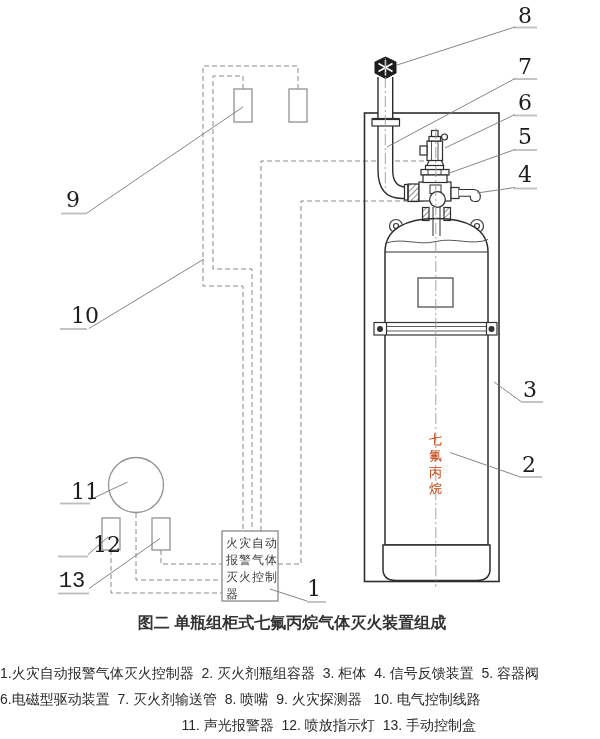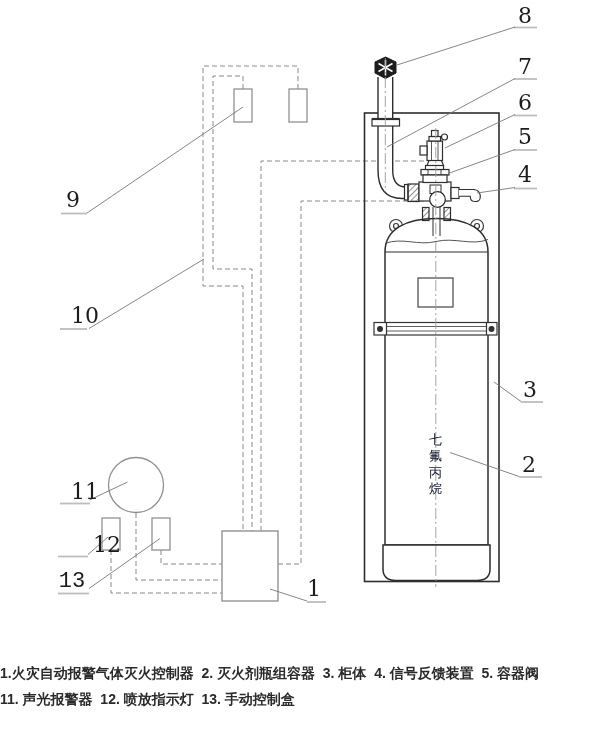--- a/index.html
+++ b/index.html
@@ -19,7 +19,7 @@
   }
   #cylinder-text{
     position:absolute;left:428px;top:432px;width:15px;
-    font-size:13px;line-height:16.4px;color:#0f172a;word-break:break-all;text-align:center;
+    font-size:13px;line-height:16.4px;color:#c2410c;word-break:break-all;text-align:center;
   }
   #caption{
     position:absolute;left:0;top:613px;width:584px;text-align:center;

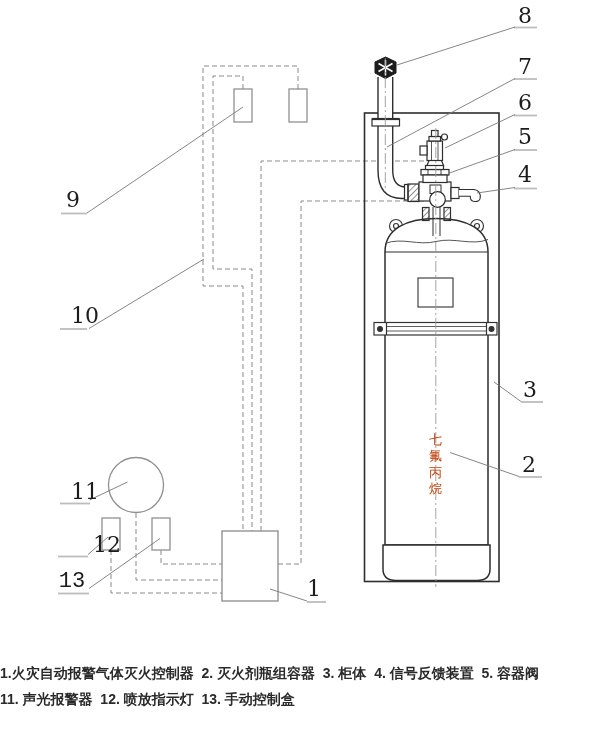--- a/index.html
+++ b/index.html
@@ -183,6 +183,12 @@
 <div class="partnum" style="left:57px;top:571px;width:30px;font-family:Liberation Mono, monospace;">13</div>
 <div class="partnum" style="left:302px;top:578px;width:24px;">1</div>
 
+<div id="controlbox-text" class="cnserif">
+  <div>火灾自动</div>
+  <div>报警气体</div>
+  <div>灭火控制</div>
+  <div>器</div>
+</div>
 
 <div id="cylinder-text" class="cnserif">七氟丙烷</div>
 

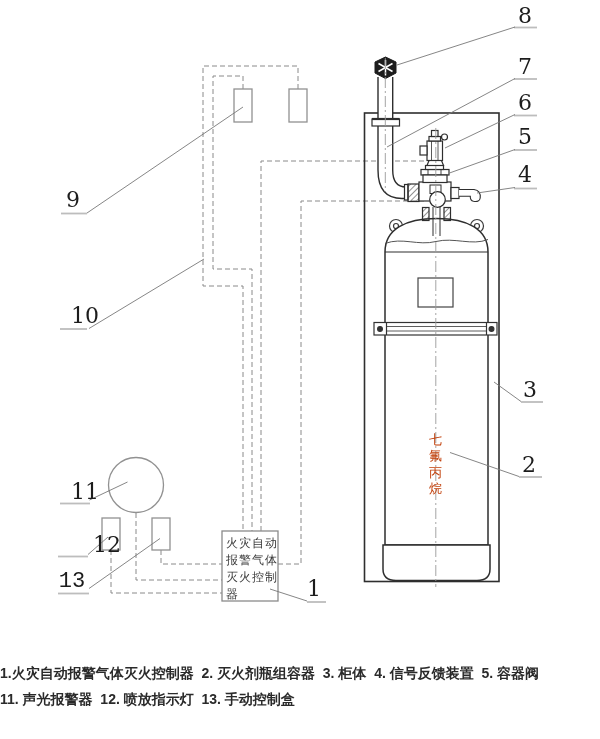--- a/index.html
+++ b/index.html
@@ -192,6 +192,7 @@
 
 <div id="cylinder-text" class="cnserif">七氟丙烷</div>
 
+<div id="caption">图二 单瓶组柜式七氟丙烷气体灭火装置组成</div>
 
 <div id="legend">
   <div>1.火灾自动报警气体灭火控制器  2. 灭火剂瓶组容器  3. 柜体  4. 信号反馈装置  5. 容器阀</div>

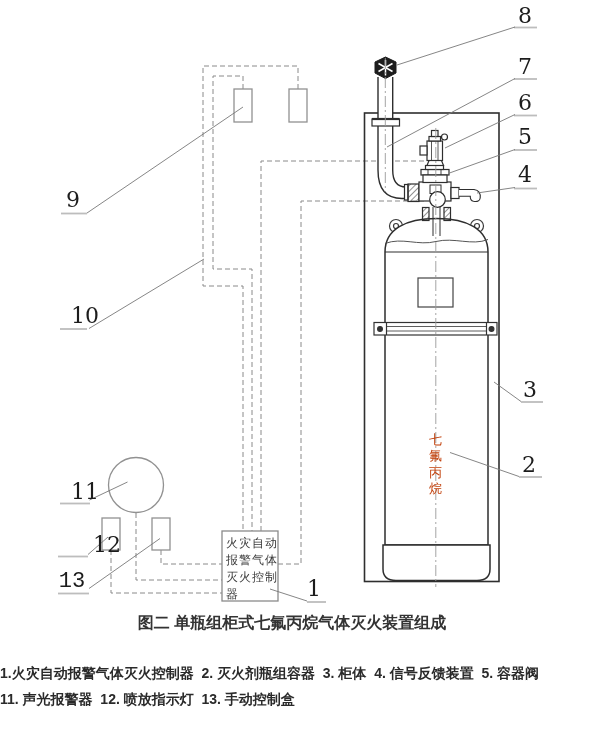--- a/index.html
+++ b/index.html
@@ -26,8 +26,8 @@
     font-size:16px;font-weight:600;color:#333333;white-space:pre;
   }
   #legend{
-    position:absolute;left:0;top:660px;width:476px;text-align:left;
-    font-size:14px;font-weight:700;color:#2a2a2a;
+    position:absolute;left:0;top:660px;width:476px;text-align:right;
+    font-size:14px;font-weight:400;color:#2a2a2a;
   }
   #legend div{white-space:pre;line-height:26px;}
 </style>

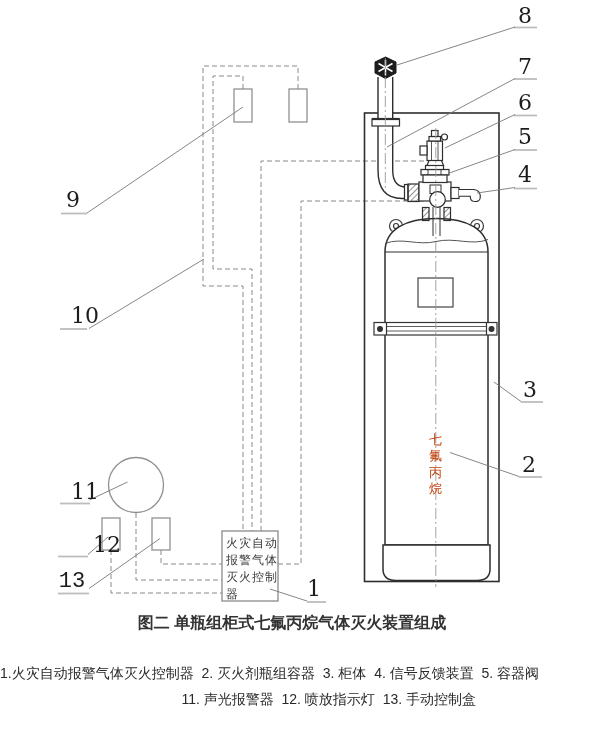--- a/index.html
+++ b/index.html
@@ -196,6 +196,7 @@
 
 <div id="legend">
   <div>1.火灾自动报警气体灭火控制器  2. 灭火剂瓶组容器  3. 柜体  4. 信号反馈装置  5. 容器阀</div>
+  <div>6.电磁型驱动装置  7. 灭火剂输送管  8. 喷嘴  9. 火灾探测器   10. 电气控制线路</div>
   <div>11. 声光报警器  12. 喷放指示灯  13. 手动控制盒</div>
 </div>
 

